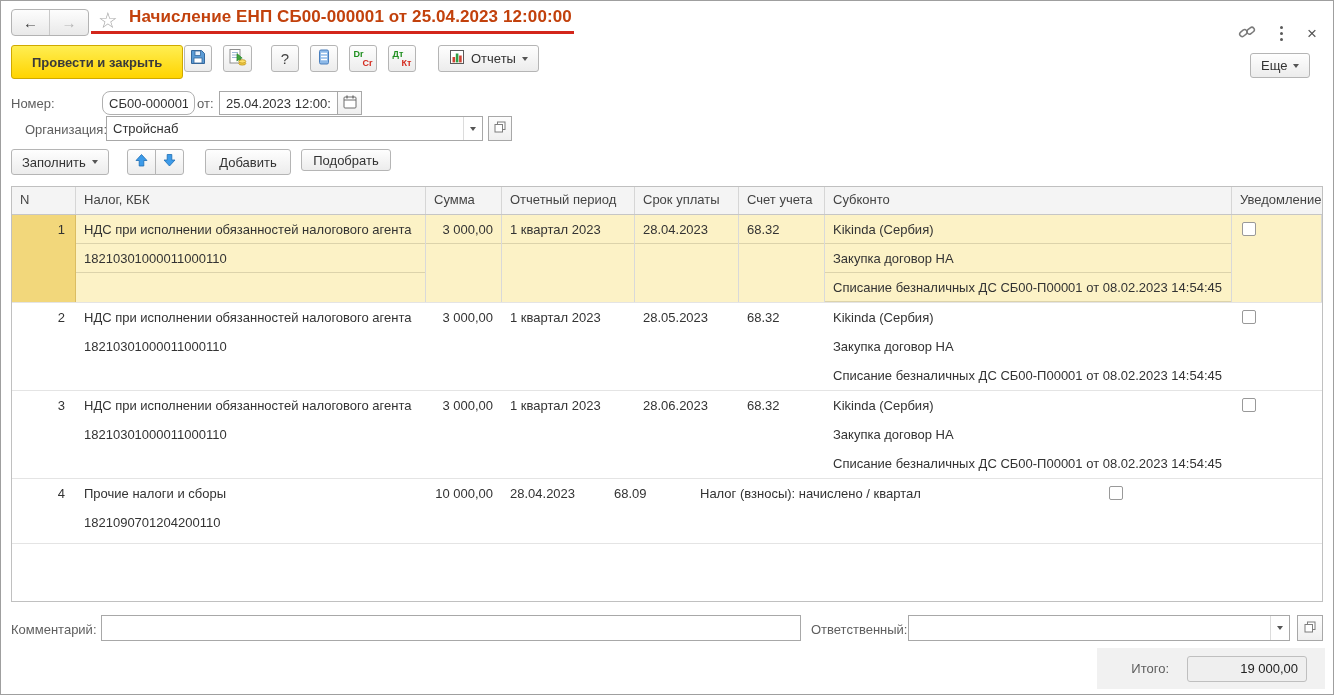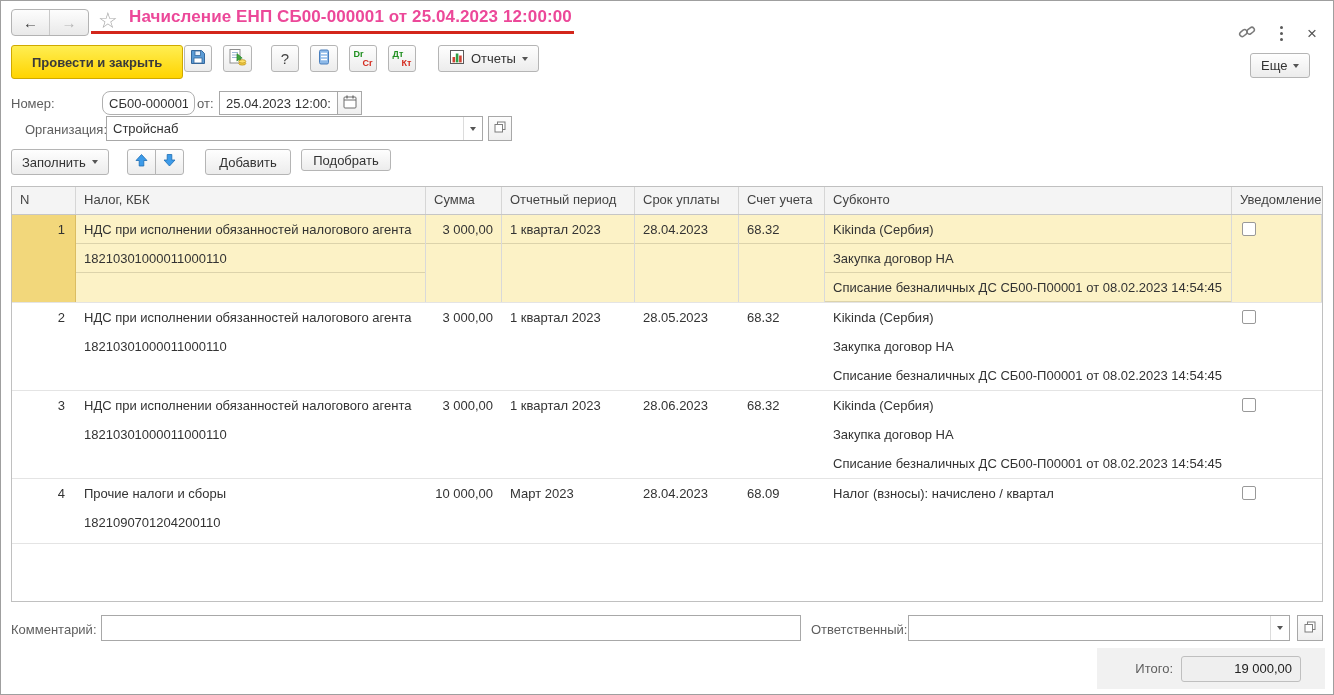--- a/index.html
+++ b/index.html
@@ -14,7 +14,7 @@
   .navbtn.fwd{color:#b5b5b5}
   .star{position:absolute;left:97px;top:8px;font-size:22px;color:#a8a8a8;line-height:24px;cursor:pointer}
   .titlewrap{position:absolute;left:90px;top:6px;border-bottom:3px solid #d3261b;padding:0 2px 4px 38px;white-space:nowrap}
-  .doctitle{font-size:17px;font-weight:600;color:#ec4899;letter-spacing:.1px}
+  .doctitle{font-size:17px;font-weight:600;color:#c2410c;letter-spacing:.1px}
   .topicons{position:absolute;top:22px;right:16px;display:flex;align-items:center;gap:22px}
   .kebab{display:flex;flex-direction:column;align-items:center;cursor:pointer;padding:2px}
   .kebab span{width:3px;height:3px;background:#5a5a5a;border-radius:50%;margin:1.3px 0}

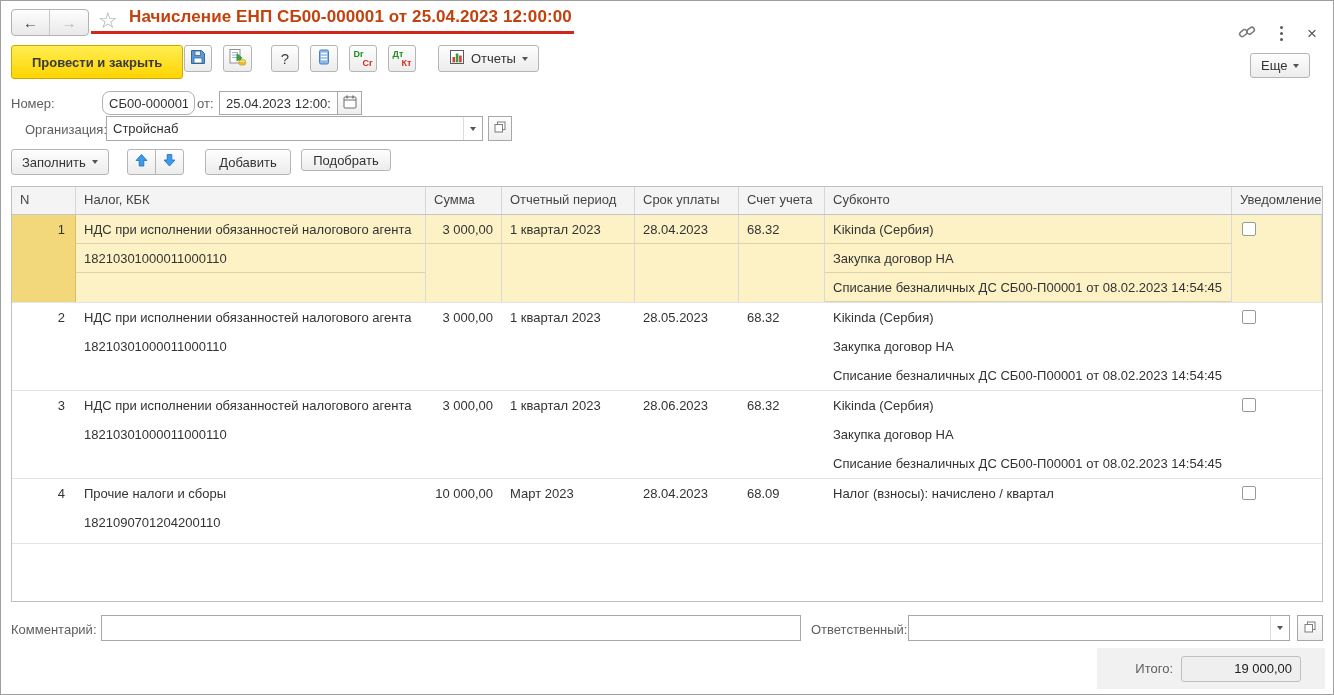--- a/index.html
+++ b/index.html
@@ -328,9 +328,6 @@
           <div class="td c2 ml">
             <div class="ln num">10 000,00</div>
           </div>
-          <div class="td c3 ml">
-            <div class="ln">Март 2023</div>
-          </div>
           <div class="td c4 ml">
             <div class="ln">28.04.2023</div>
           </div>

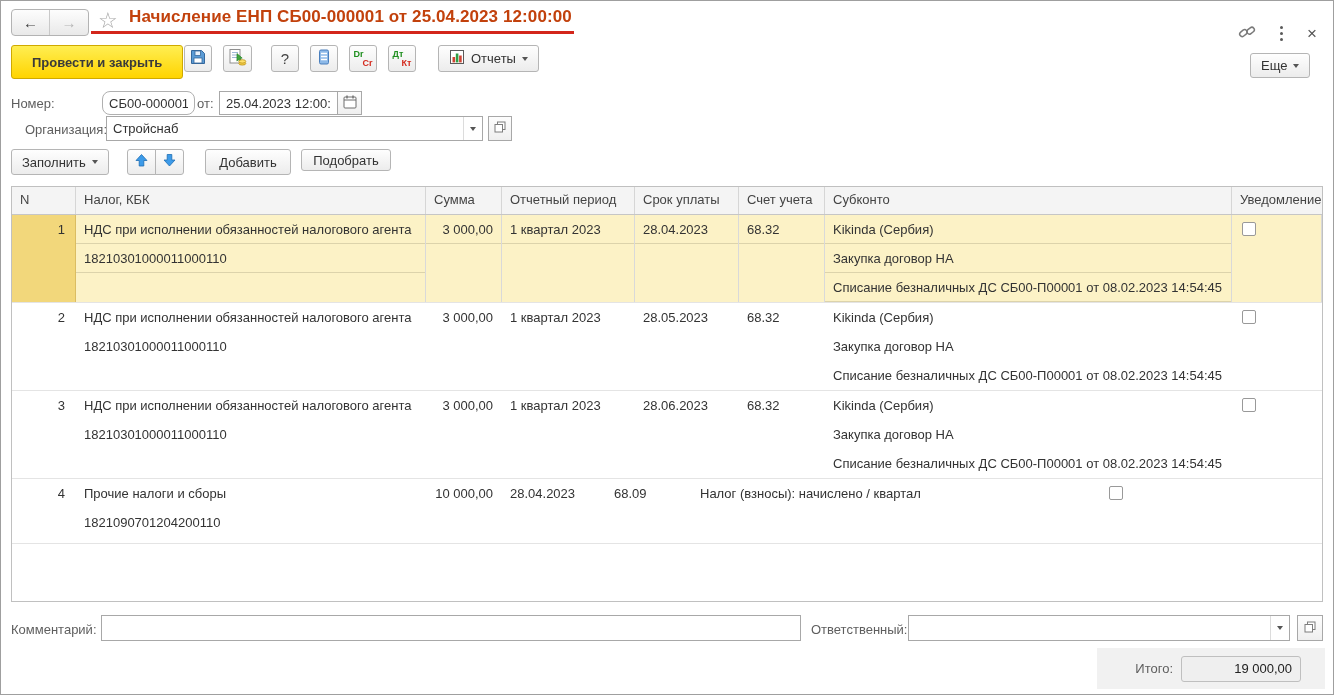--- a/index.html
+++ b/index.html
@@ -62,7 +62,7 @@
 
   
   .totstrip{position:absolute;left:1096px;top:647px;width:228px;height:41px;background:#f1f1f1;
-            display:flex;align-items:center;justify-content:flex-end;gap:8px;padding-right:24px;box-sizing:border-box}
+            display:flex;align-items:center;justify-content:flex-end;gap:18px;padding-right:18px;box-sizing:border-box}
   .totfield{width:120px;height:26px;box-sizing:border-box;border:1px solid #bfbfbf;border-radius:3px;background:#efefef;
             text-align:right;line-height:24px;padding:0 8px;color:#222}
 </style>

